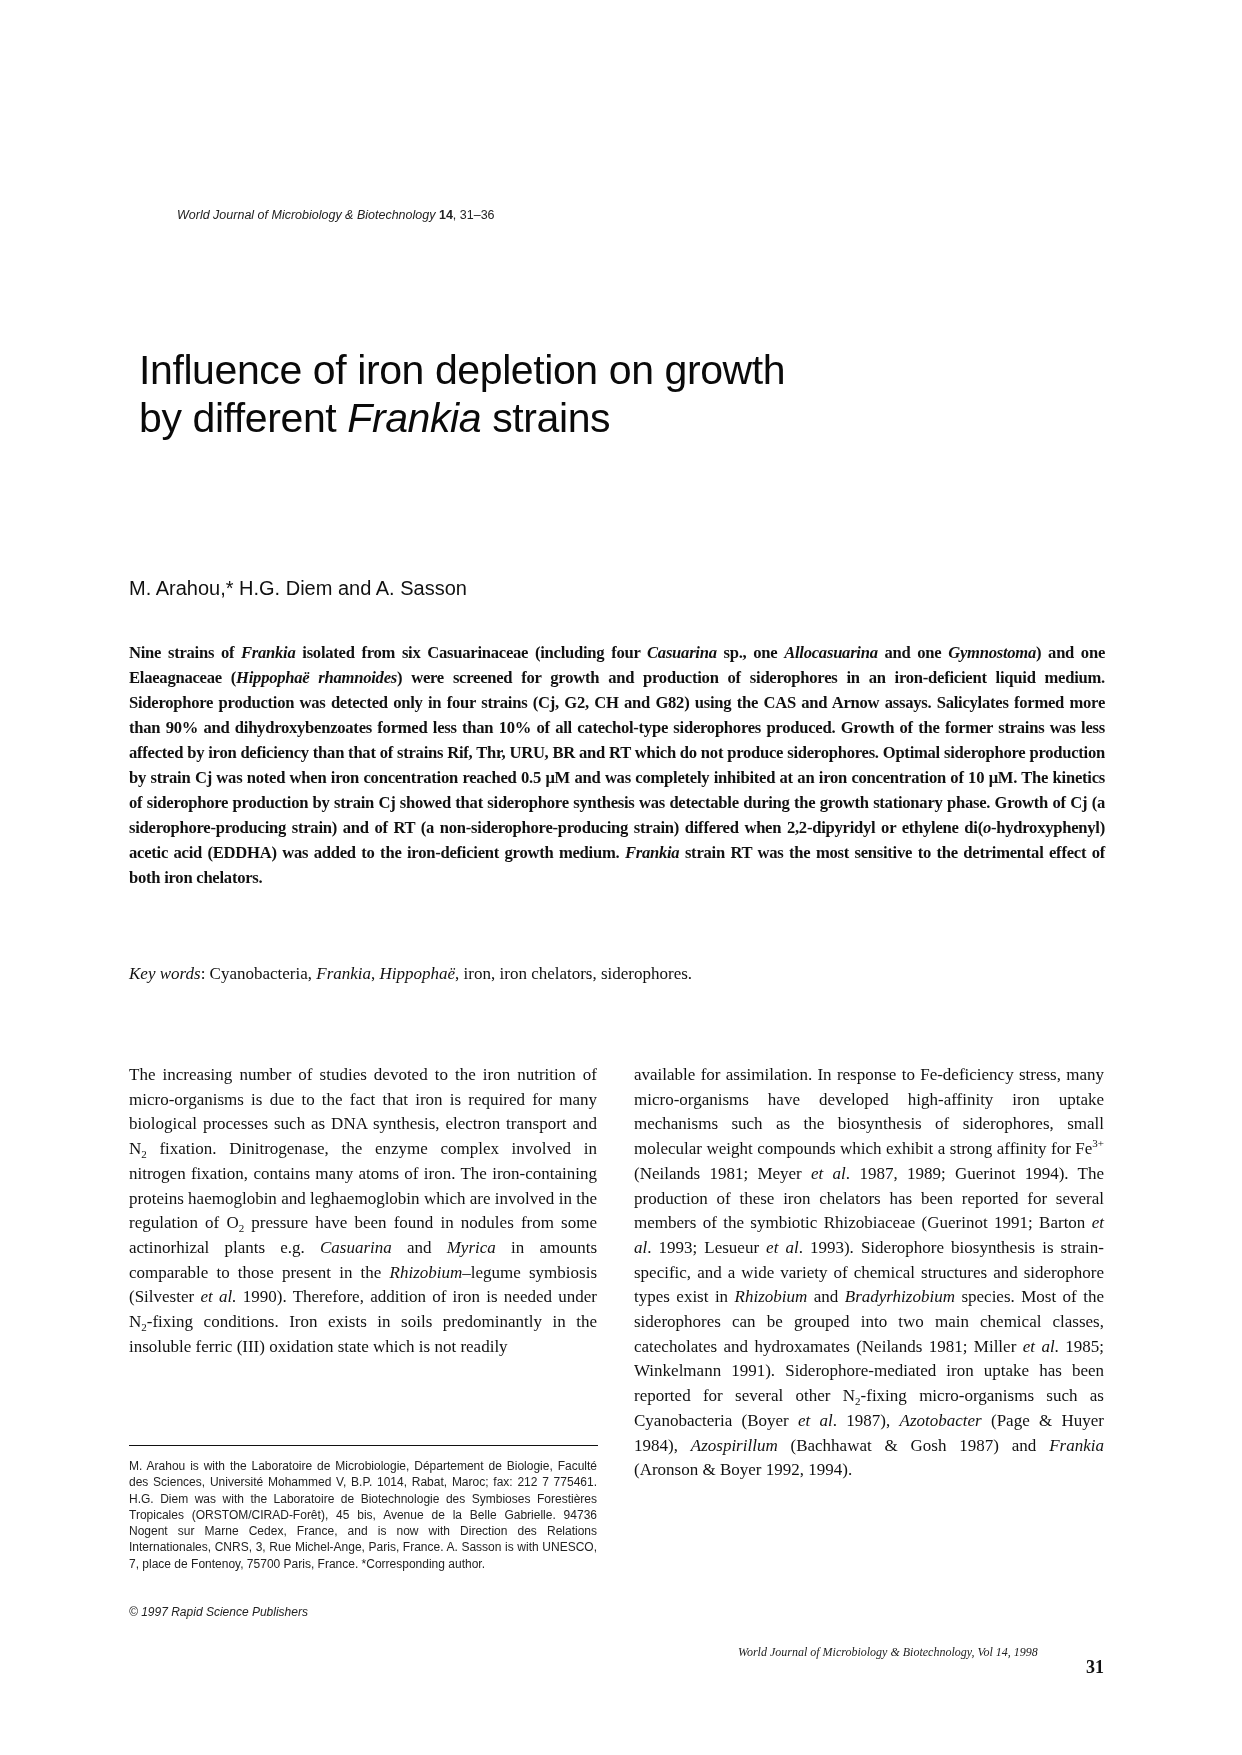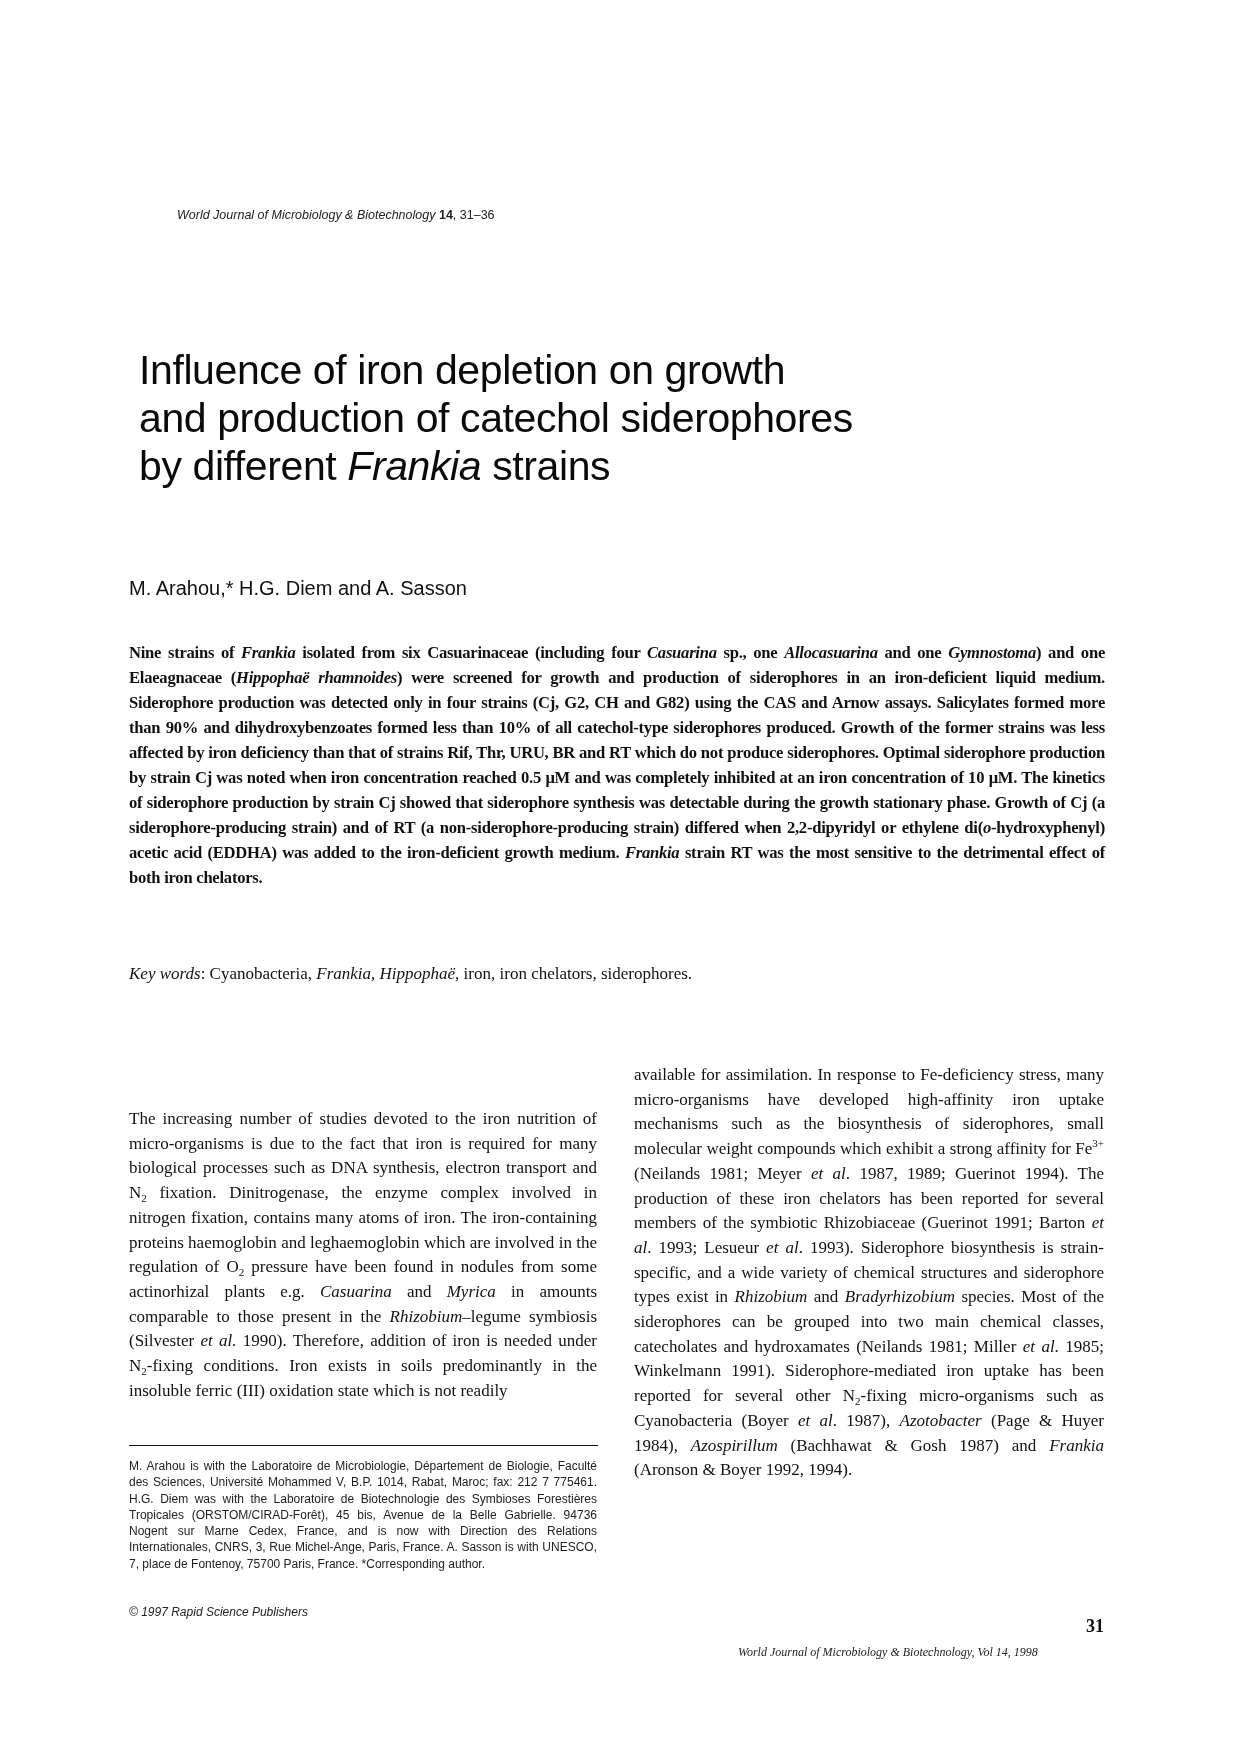--- a/index.html
+++ b/index.html
@@ -39,7 +39,6 @@
 
 <h1 class="abs title" style="margin:12px;font-weight:normal;">
   <span class="line">Influence of iron depletion on growth</span>
-  <span class="line">and production of catechol siderophores</span>
   <span class="line"><span>by different </span><em>Frankia</em><span> strains</span></span>
 </h1>
 

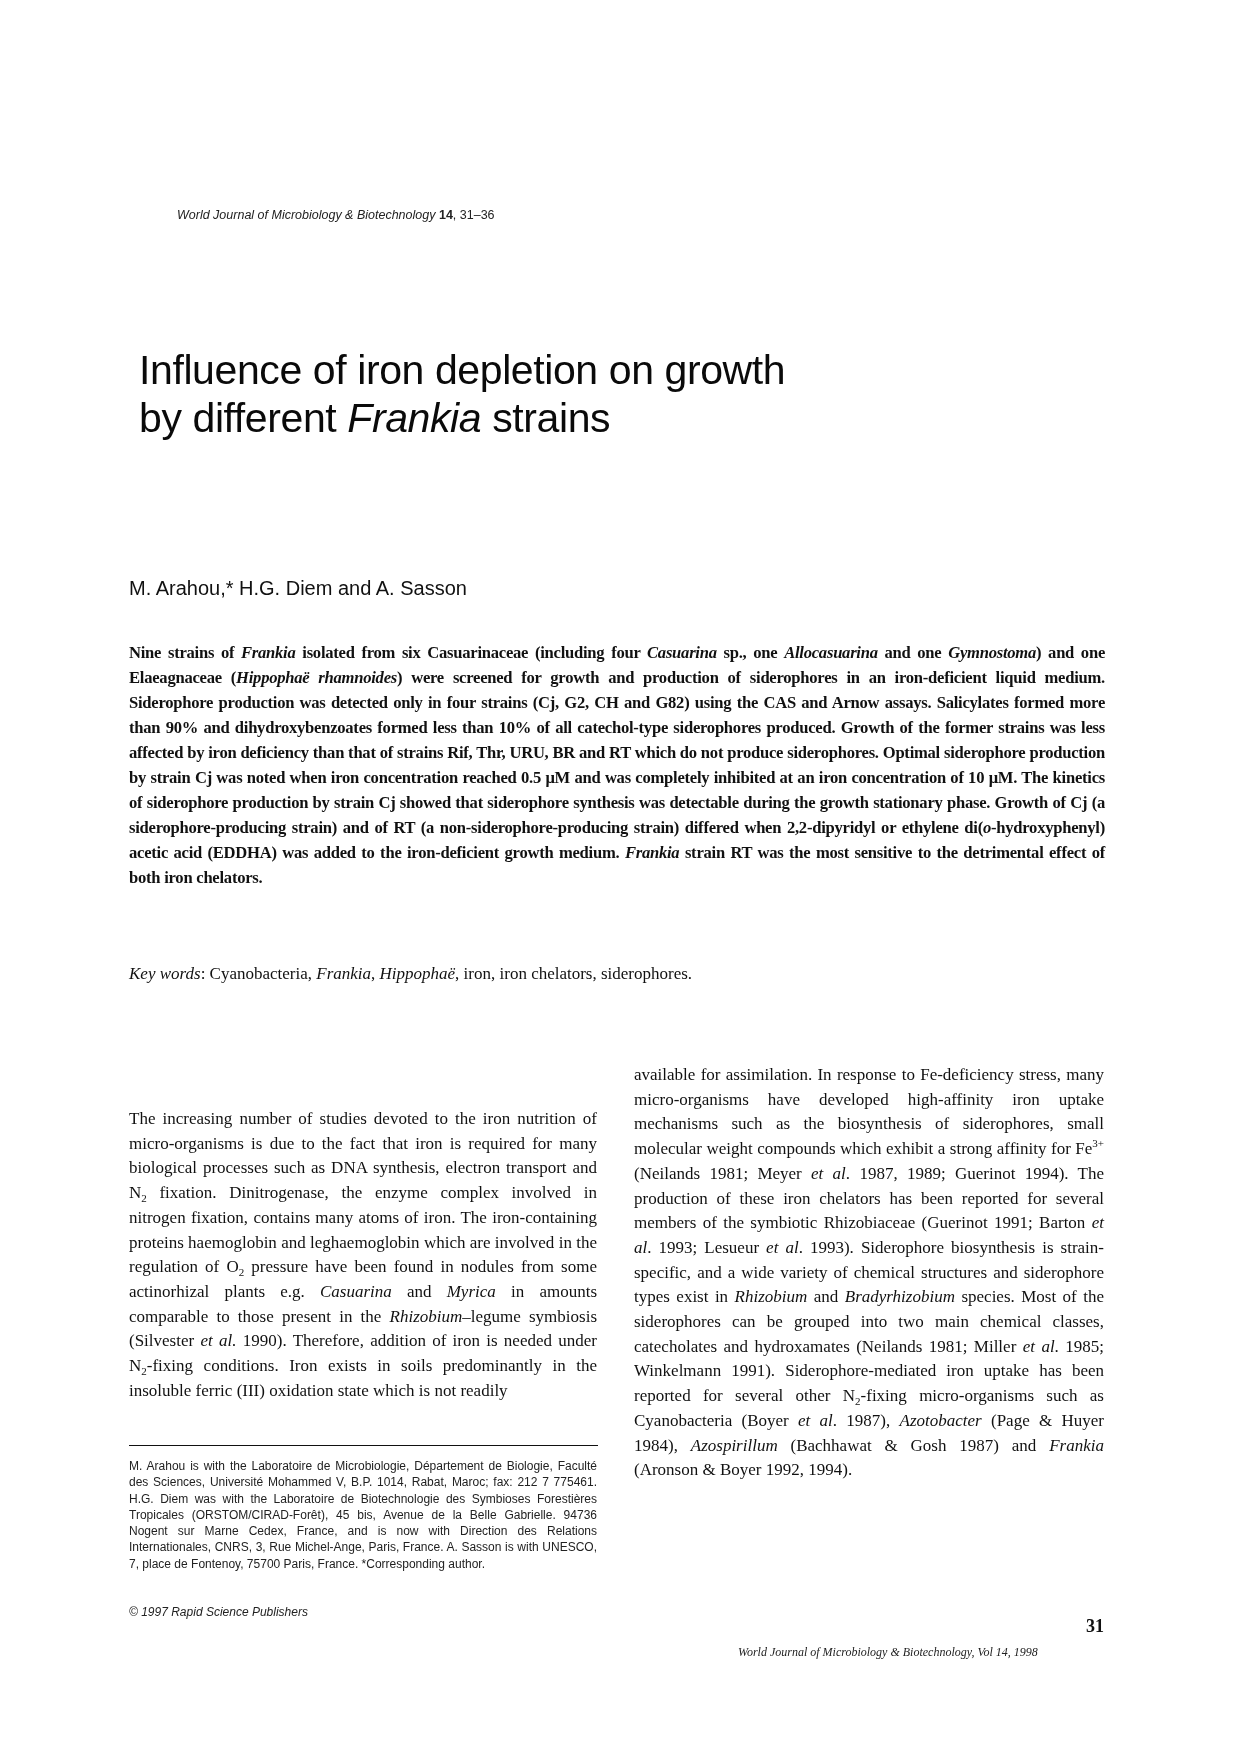--- a/index.html
+++ b/index.html
@@ -17,7 +17,7 @@
   .keywords { left: 129px; top: 964px; font-family: "Liberation Serif", serif; font-size: 17px; color: #111; }
   .keywords i { font-style: italic; }
   .col { font-family: "Liberation Serif", serif; font-size: 17px; line-height: 24.7px; text-align: justify; color: #111; }
-  .col-left { left: 129px; top: 1063px; width: 468px; margin-top: 44px; }
+  .col-left { left: 129px; top: 1063px; width: 468px; }
   .col-right { left: 634px; top: 1063px; width: 470px; }
   .col p { margin: 0; }
   .col .indent { text-indent: 26px; }

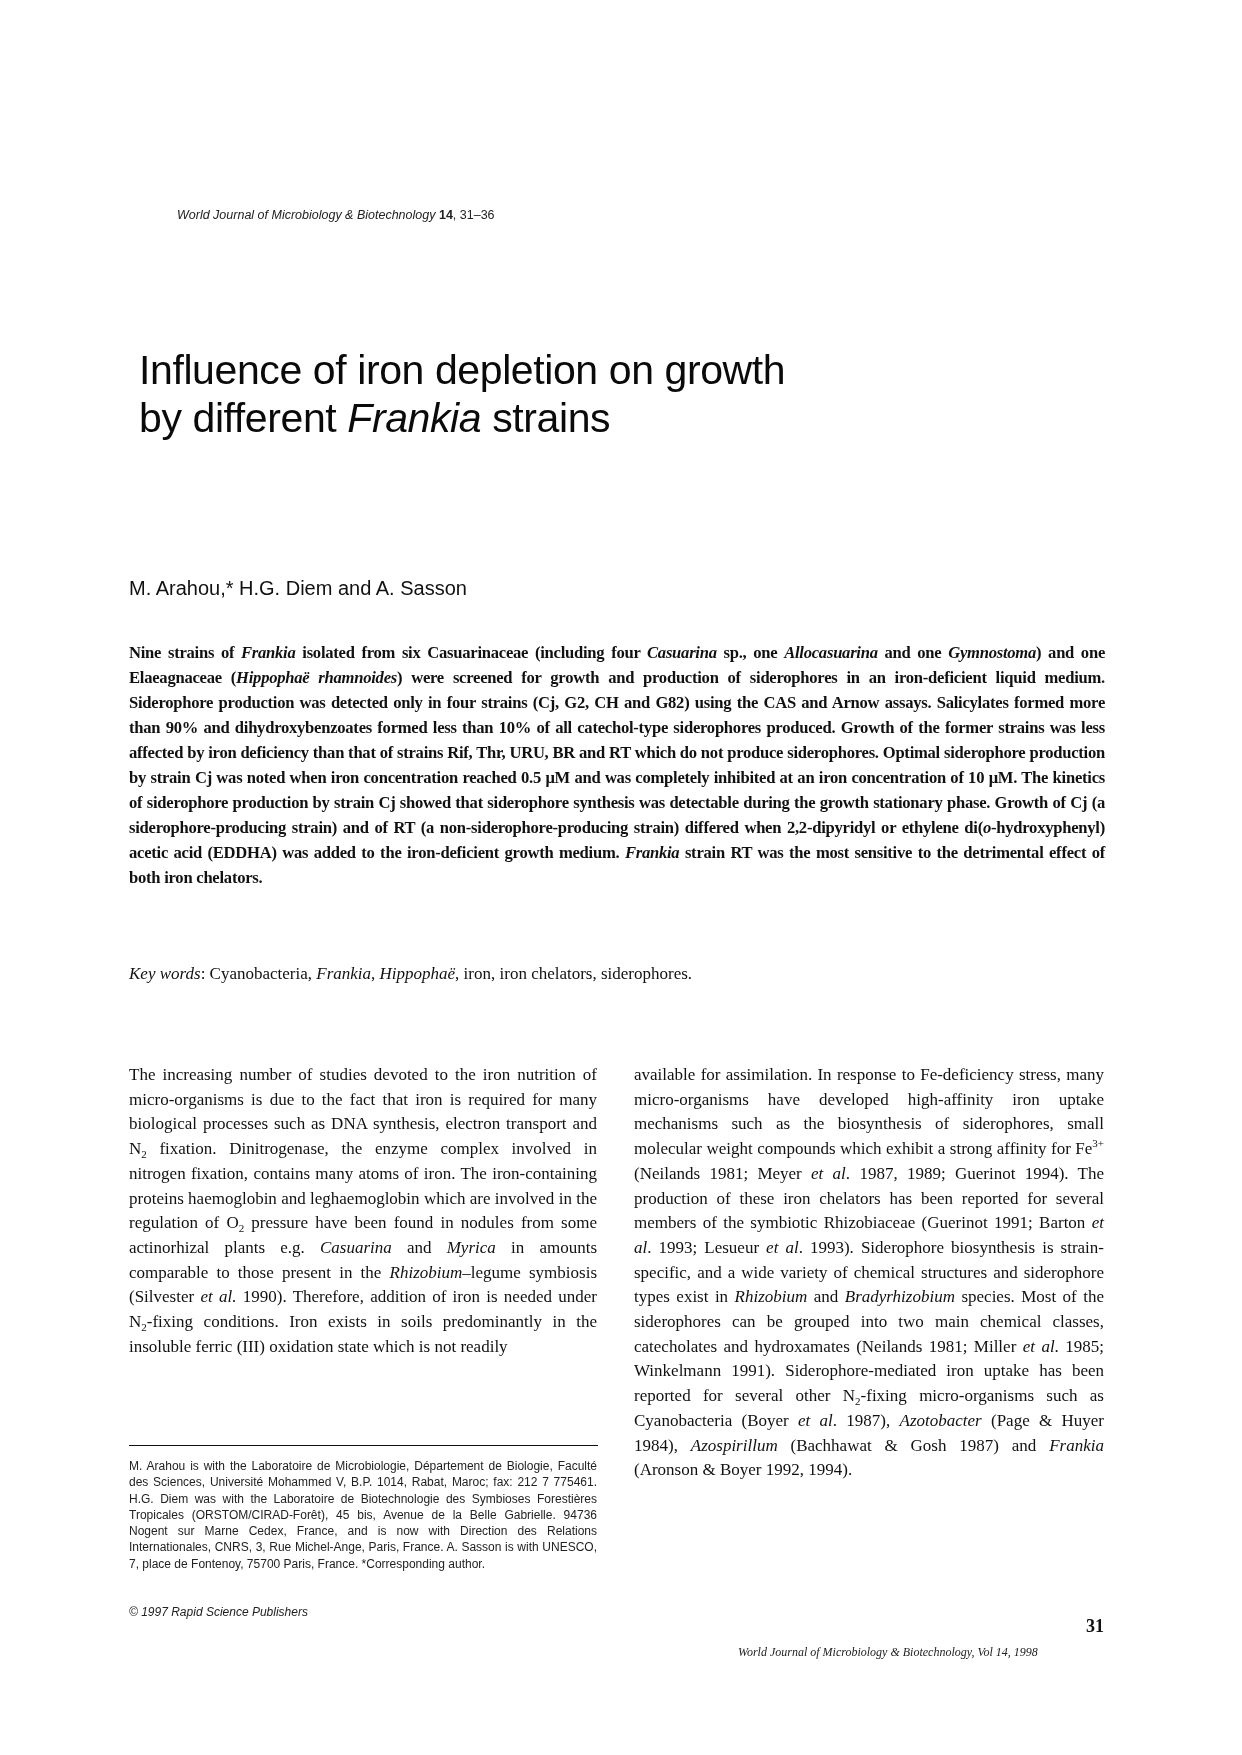--- a/index.html
+++ b/index.html
@@ -27,7 +27,7 @@
   .footnote { left: 129px; top: 1458px; width: 468px; font-family: "Liberation Sans", sans-serif; font-size: 12px; line-height: 16.3px; text-align: justify; color: #222; }
   .copyright { left: 129px; top: 1605px; font-family: "Liberation Sans", sans-serif; font-size: 12px; font-style: italic; color: #222; }
   .running-footer { left: 738px; top: 1645px; font-family: "Liberation Serif", serif; font-size: 12px; font-style: italic; color: #222; }
-  .page-number { left: 1086px; top: 1616px; font-family: "Liberation Serif", serif; font-size: 18px; font-weight: bold; color: #111; }
+  .page-number { left: 1086px; top: 1657px; font-family: "Liberation Serif", serif; font-size: 18px; font-weight: bold; color: #111; }
 </style>
 </head>
 <body>

